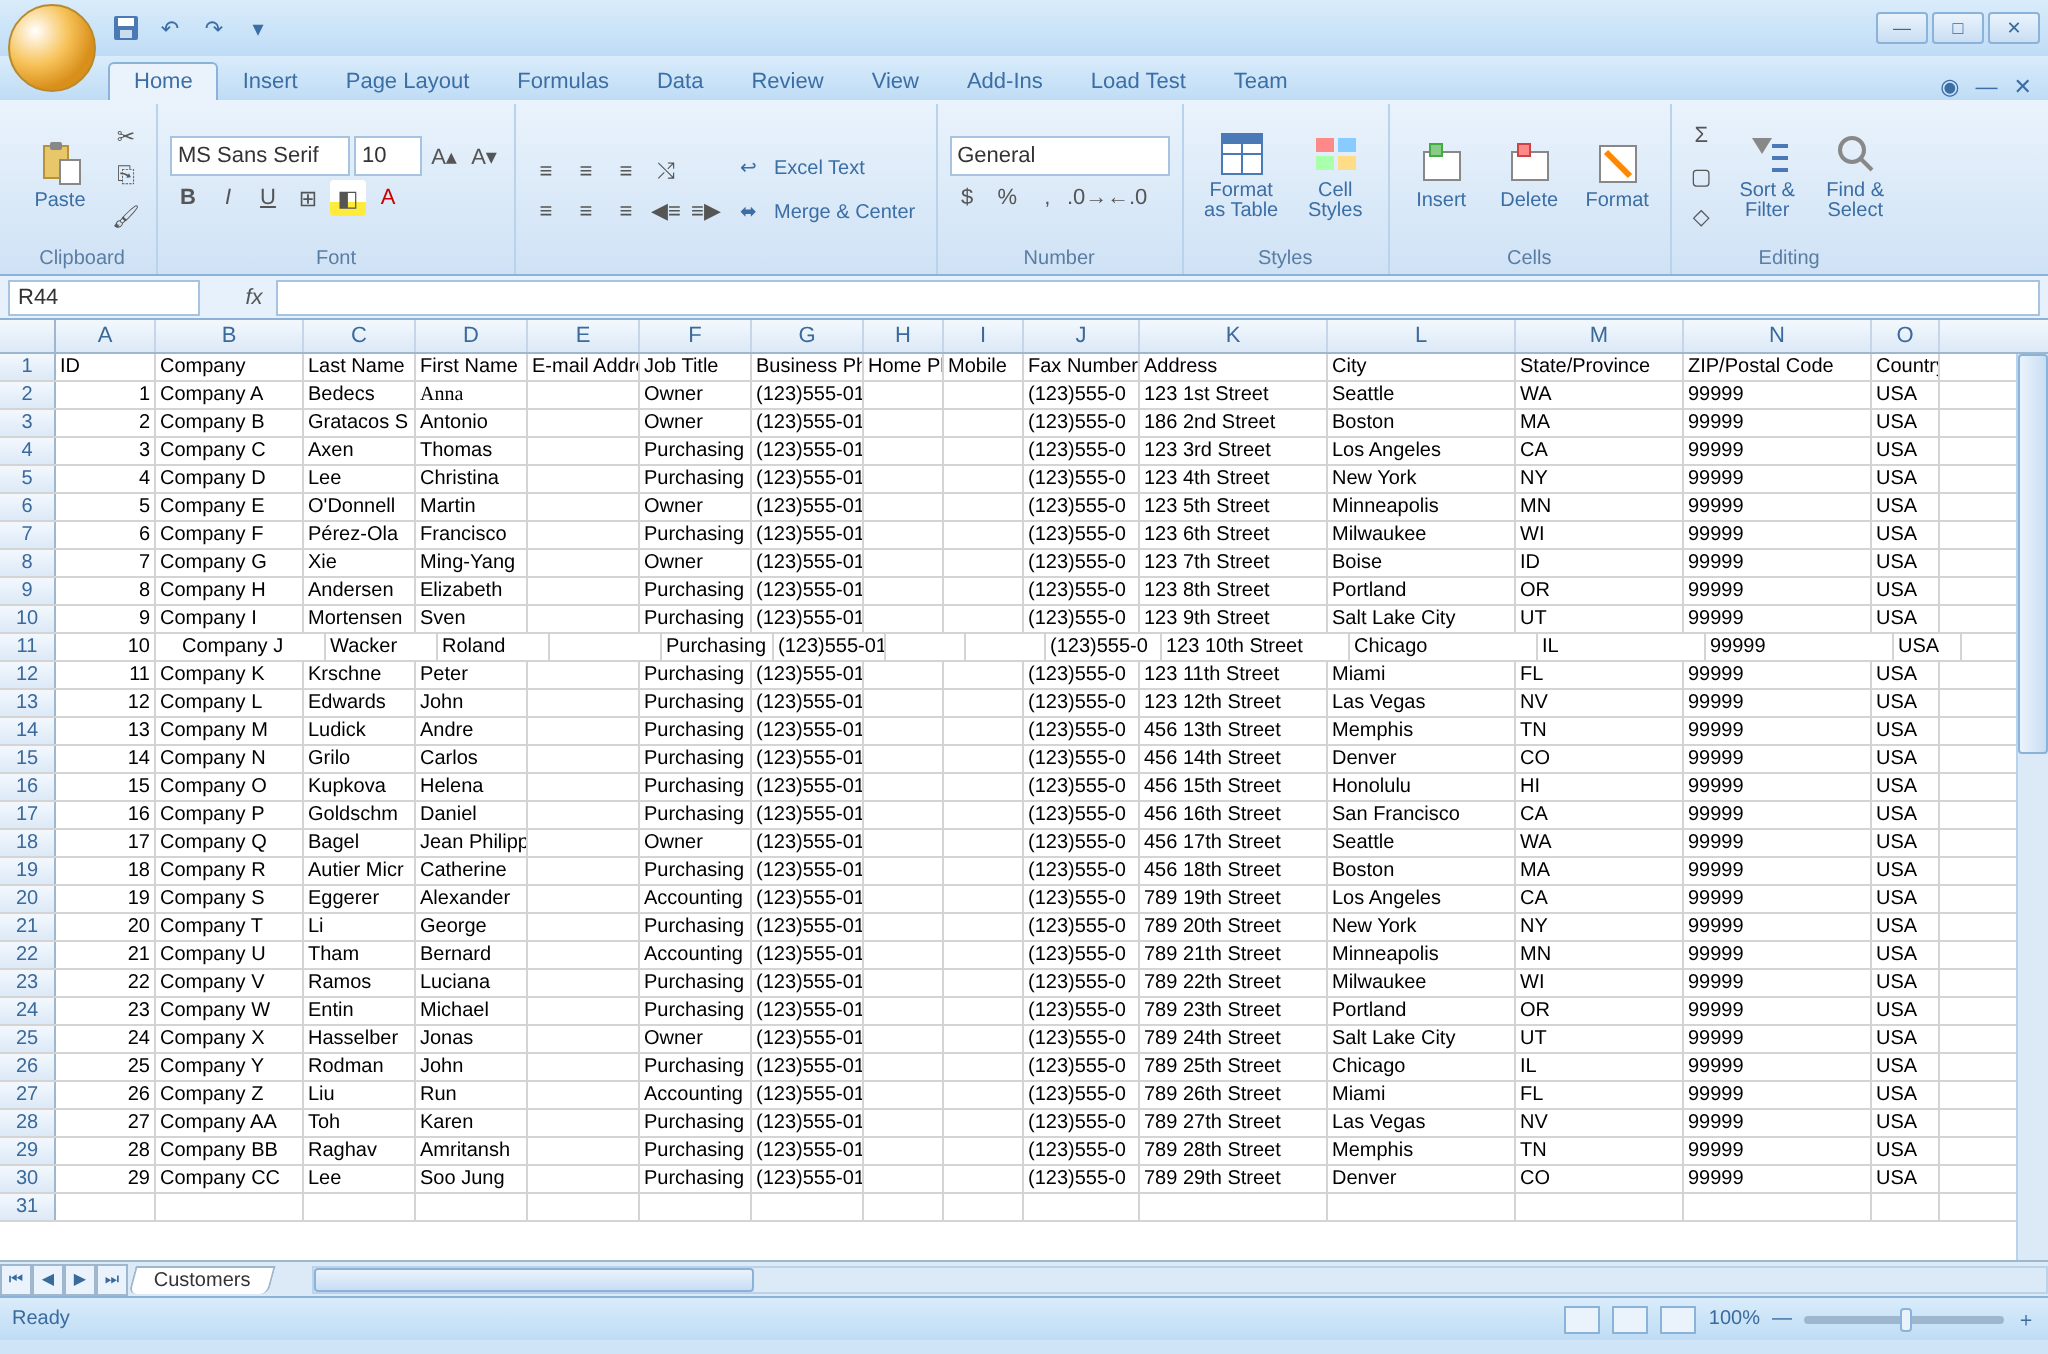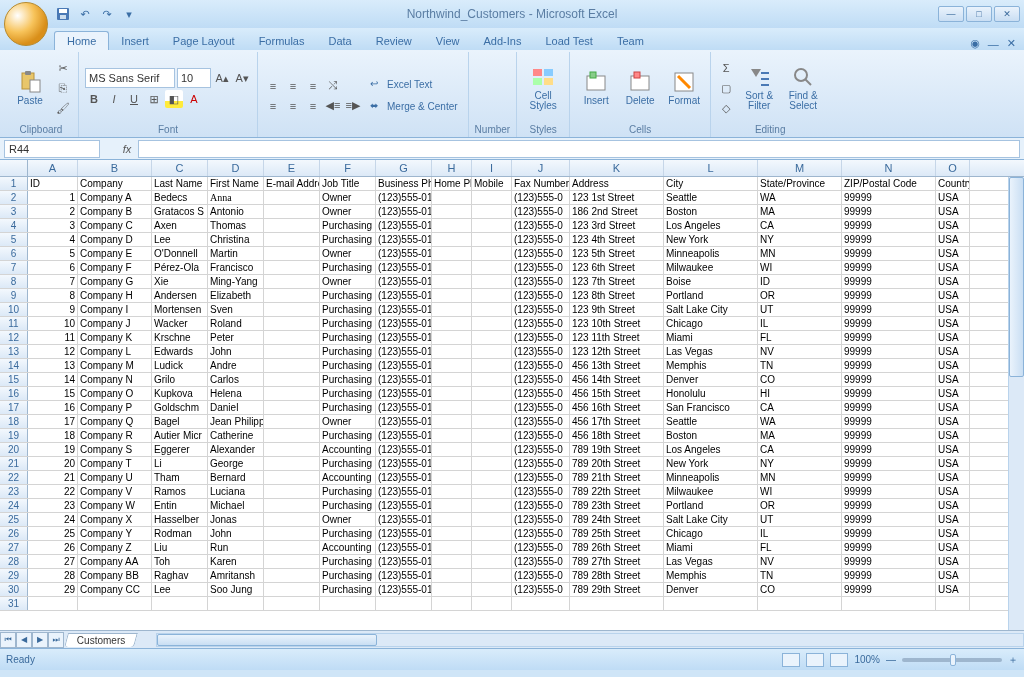--- a/index.html
+++ b/index.html
@@ -95,7 +95,6 @@
     <div class="qat-btn">↷</div>
     <div class="qat-btn">▾</div>
   </div>
-  <div class="title">Northwind_Customers - Microsoft Excel</div>
   <div class="winbtns">
     <div class="winbtn">—</div>
     <div class="winbtn">□</div>

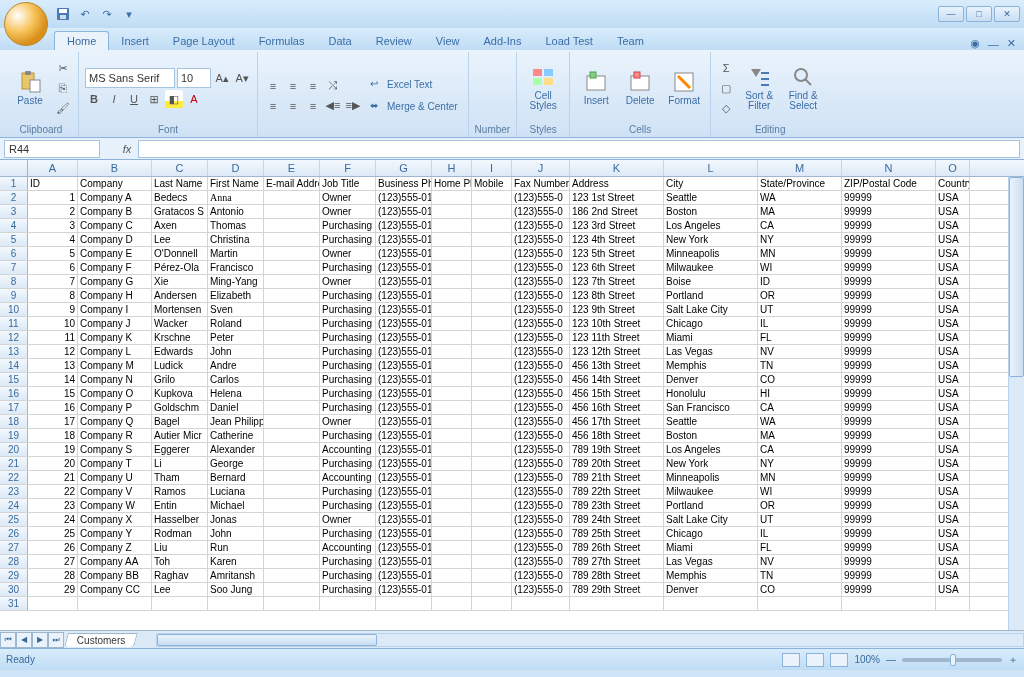--- a/index.html
+++ b/index.html
@@ -200,6 +200,18 @@
   </div>
 
   <div class="group">
+    <div class="group-body">
+      <div class="col">
+        <div class="combo numfmt">General</div>
+        <div class="row">
+          <div class="smbtn">$</div>
+          <div class="smbtn">%</div>
+          <div class="smbtn">,</div>
+          <div class="smbtn">.0→</div>
+          <div class="smbtn">←.0</div>
+        </div>
+      </div>
+    </div>
     <div class="group-label">Number</div>
   </div>
 

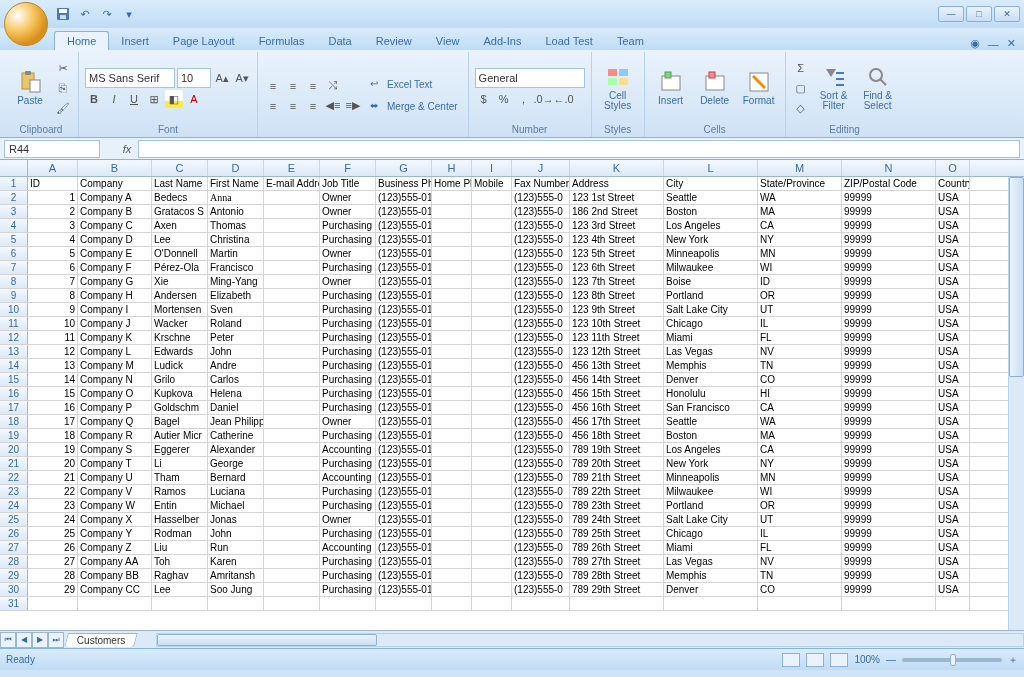--- a/index.html
+++ b/index.html
@@ -217,6 +217,15 @@
 
   <div class="group">
     <div class="group-body">
+      <div class="bigbtn" style="width:46px">
+        <svg class="ico" viewBox="0 0 24 24">
+            <rect x="2" y="2" width="20" height="20" fill="#fff" stroke="#4a79b5"></rect>
+            <rect x="2" y="2" width="20" height="5" fill="#4a79b5"></rect>
+            <line x1="2" y1="12" x2="22" y2="12" stroke="#4a79b5"></line>
+            <line x1="12" y1="2" x2="12" y2="22" stroke="#4a79b5"></line>
+          </svg>
+        <span class="lbl">Format as Table</span>
+      </div>
       <div class="bigbtn" style="width:40px">
         <svg class="ico" viewBox="0 0 24 24">
             <rect x="2" y="4" width="9" height="7" fill="#f88"></rect>

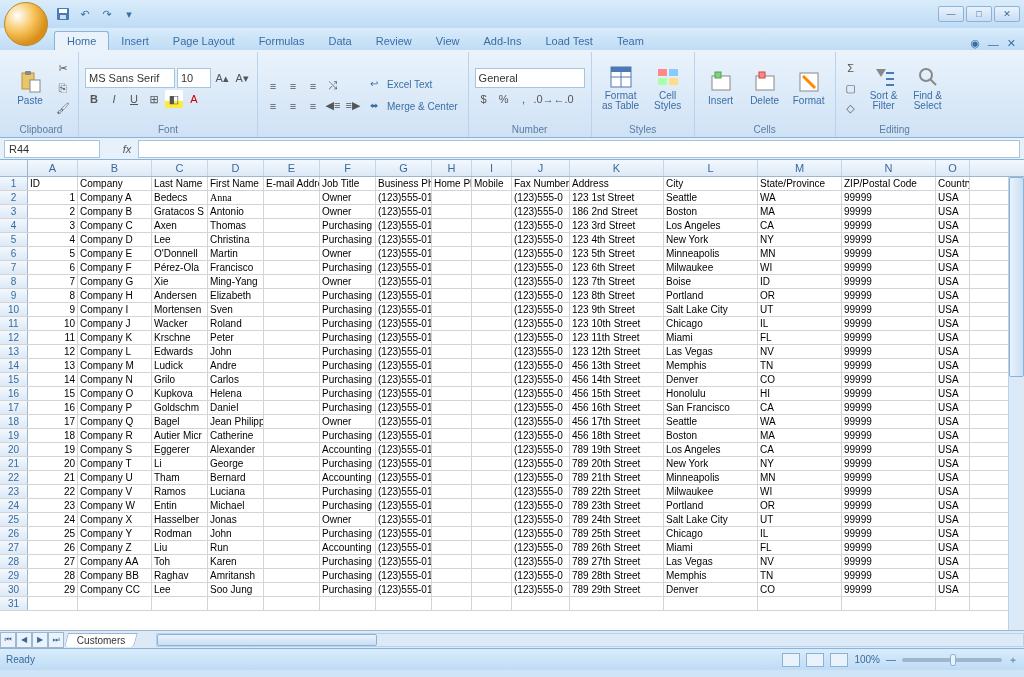--- a/index.html
+++ b/index.html
@@ -502,7 +502,7 @@
       <div class="gr">
         <div class="rh">11</div>
         <div class="cell num" style="width: 50px;">10</div>
-        <div class="cell" style="width: 74px;">Company J</div>
+        <div class="cell" style="width: 74px; margin-left: 11px;">Company J</div>
         <div class="cell" style="width: 56px;">Wacker</div>
         <div class="cell" style="width: 56px;">Roland</div>
         <div class="cell" style="width: 56px;"></div>

